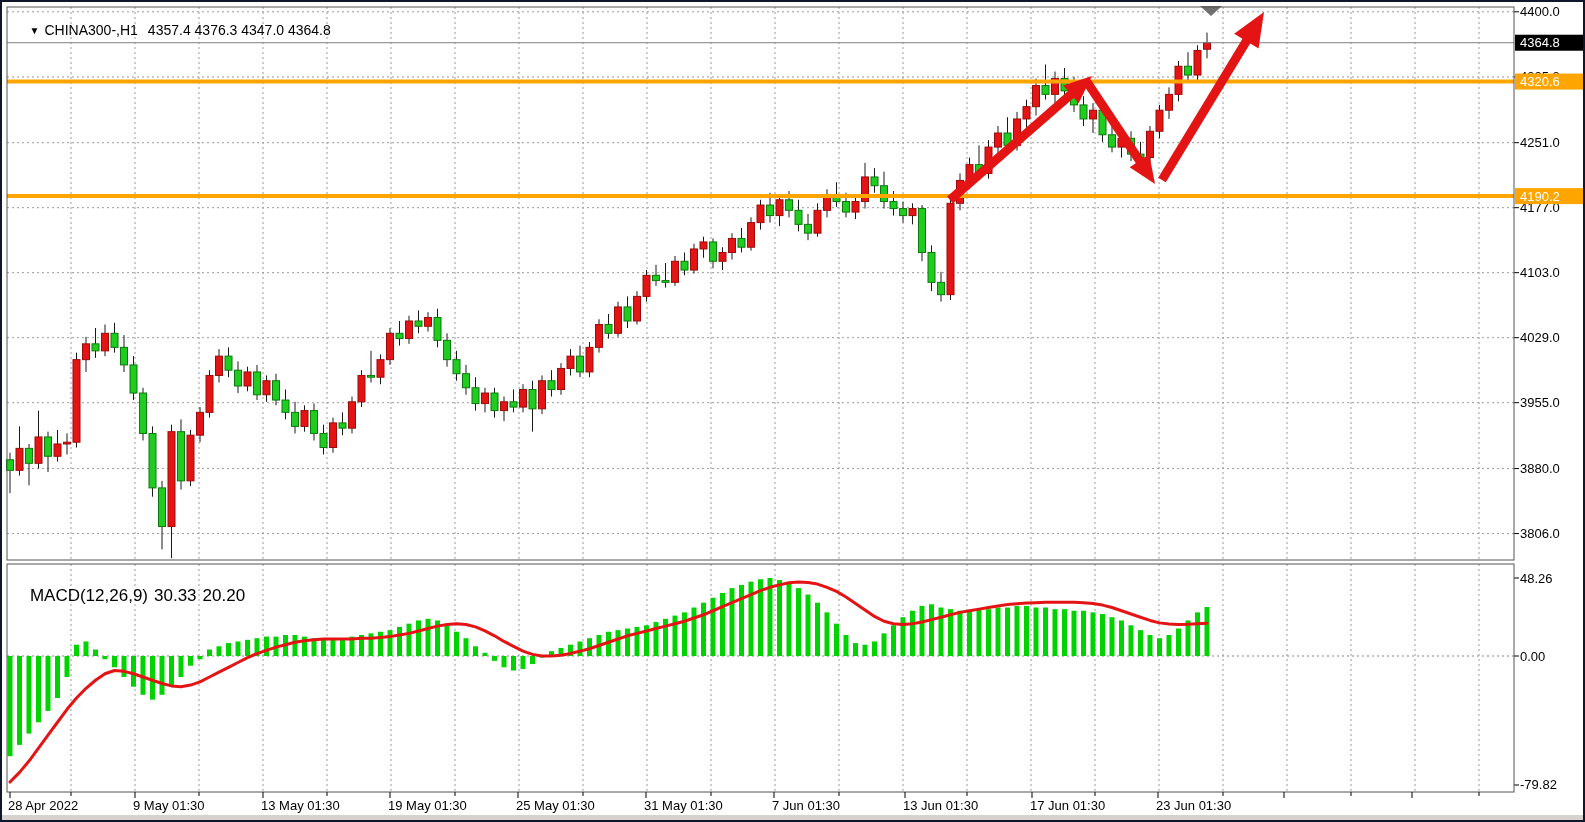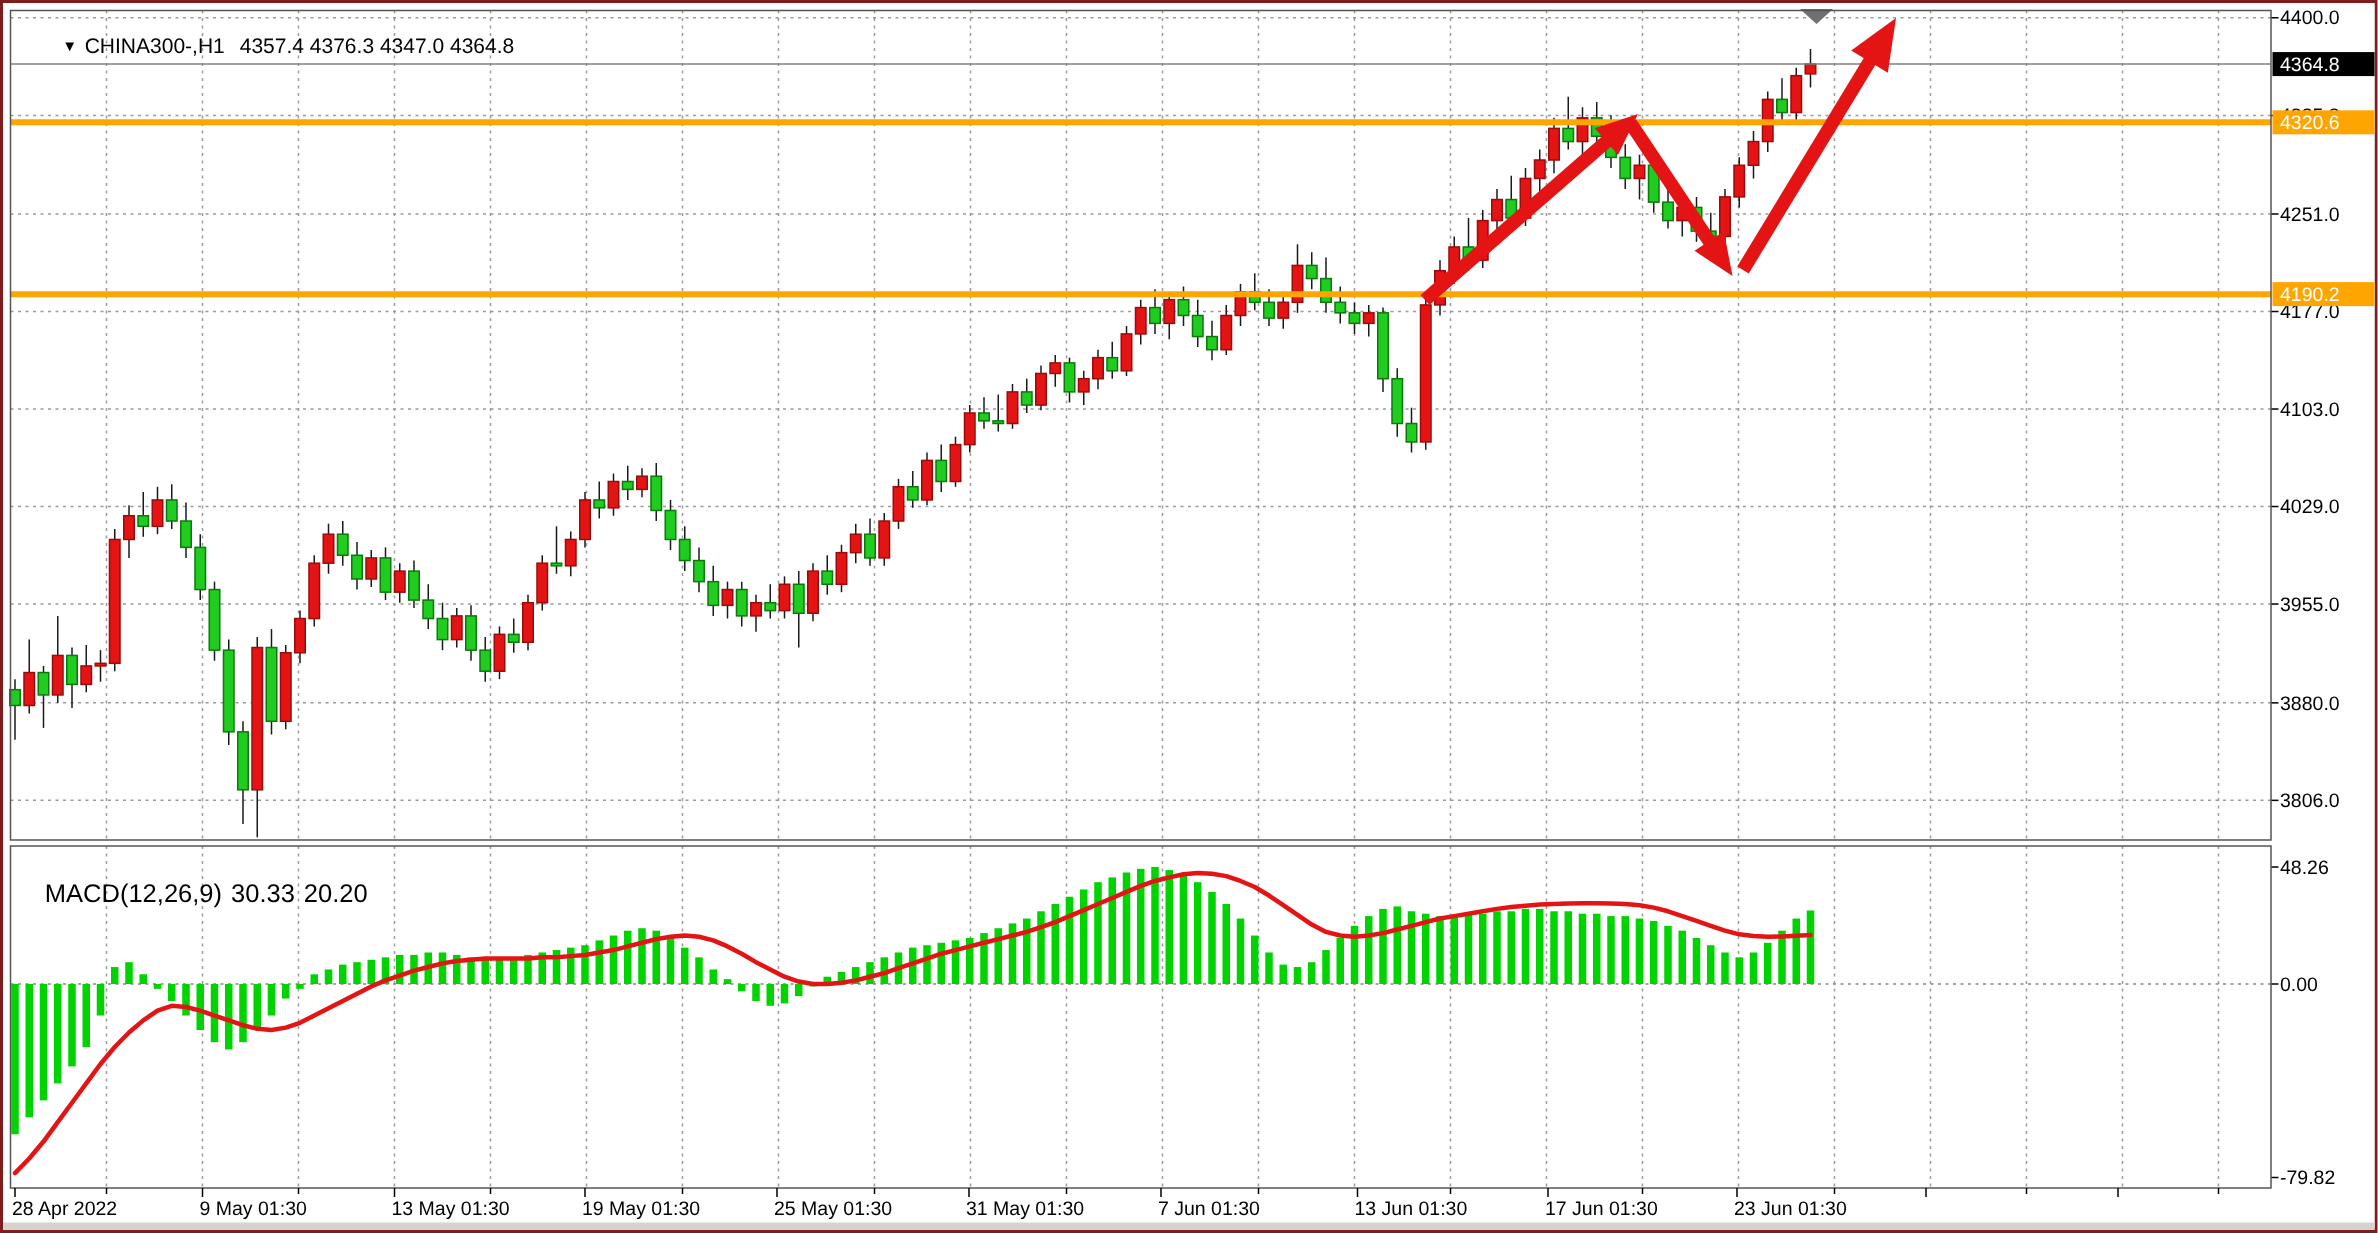--- a/index.html
+++ b/index.html
@@ -5,7 +5,7 @@
   html,body{margin:0;padding:0;background:#9a9a9a;}
   .window{
     position:relative; width:1585px; height:822px; background:#ffffff;
-    border:2px solid #7f1d1d; box-sizing:border-box; overflow:hidden;
+    border:2px solid #0f172a; box-sizing:border-box; overflow:hidden;
     font-family:"Liberation Sans", sans-serif;
   }
   .chart-svg{position:absolute;left:0;top:0;}

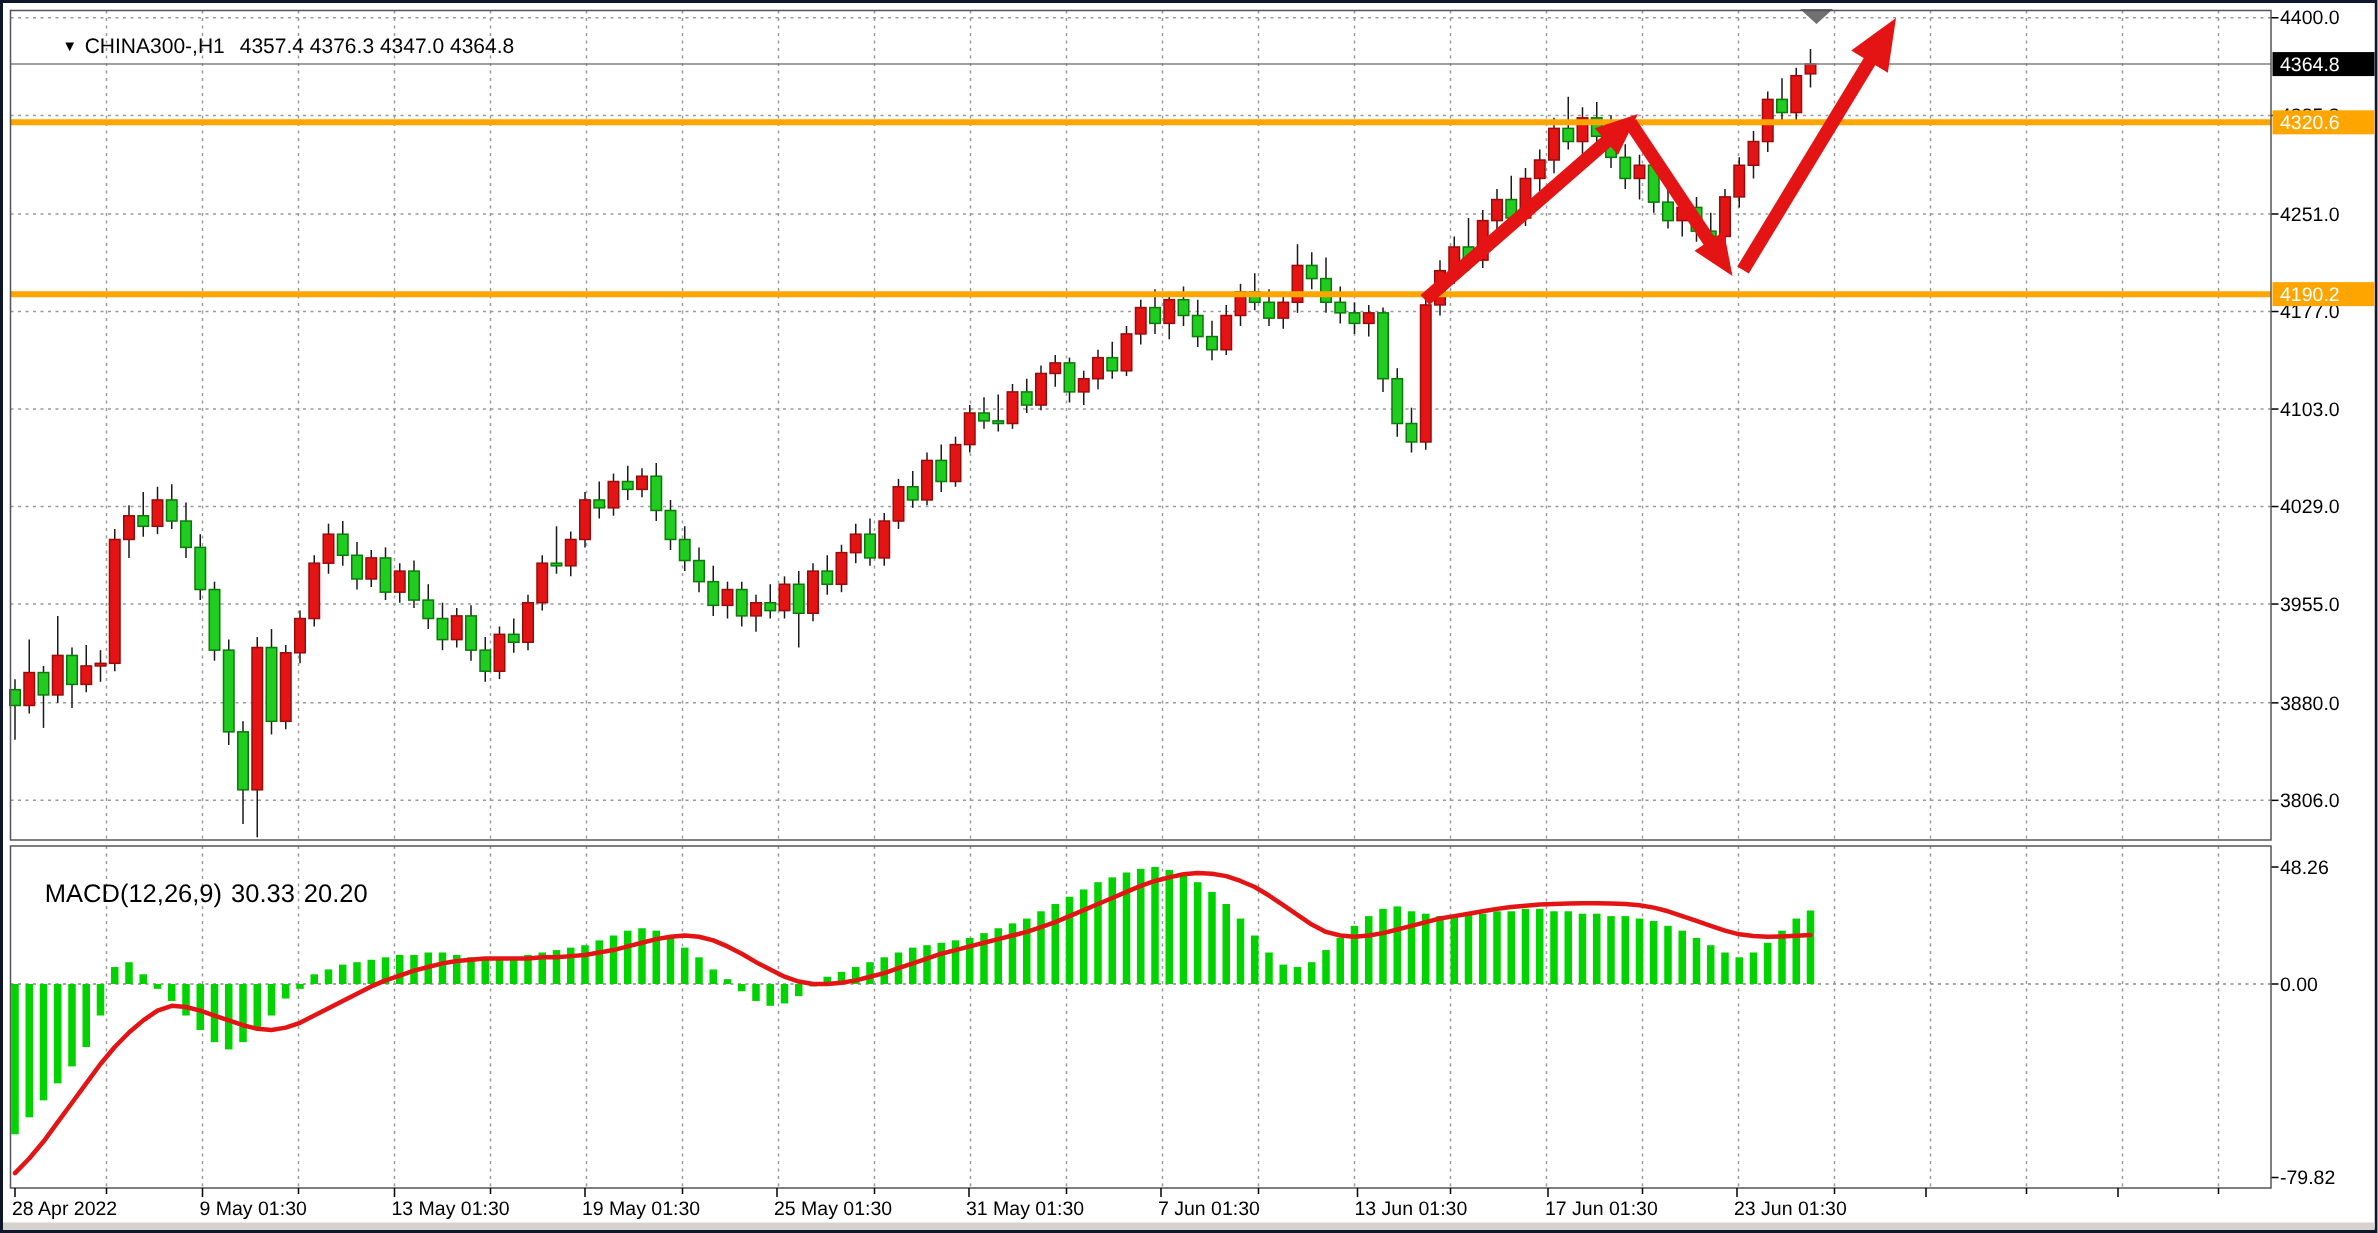--- a/index.html
+++ b/index.html
@@ -10,7 +10,7 @@
   }
   .chart-svg{position:absolute;left:0;top:0;}
   .overlay{position:absolute; color:#000; white-space:pre;}
-  .hdr{left:24px; top:4px; font-size:14px;}
+  .hdr{left:12px; top:4px; font-size:14px;}
   .hdr .tri{font-size:10px; vertical-align:1px; margin-right:5px; cursor:pointer;}
   .hdr .sym{margin-right:10px;}
   .macd-lbl{left:9px; top:564px; font-size:17px;}

